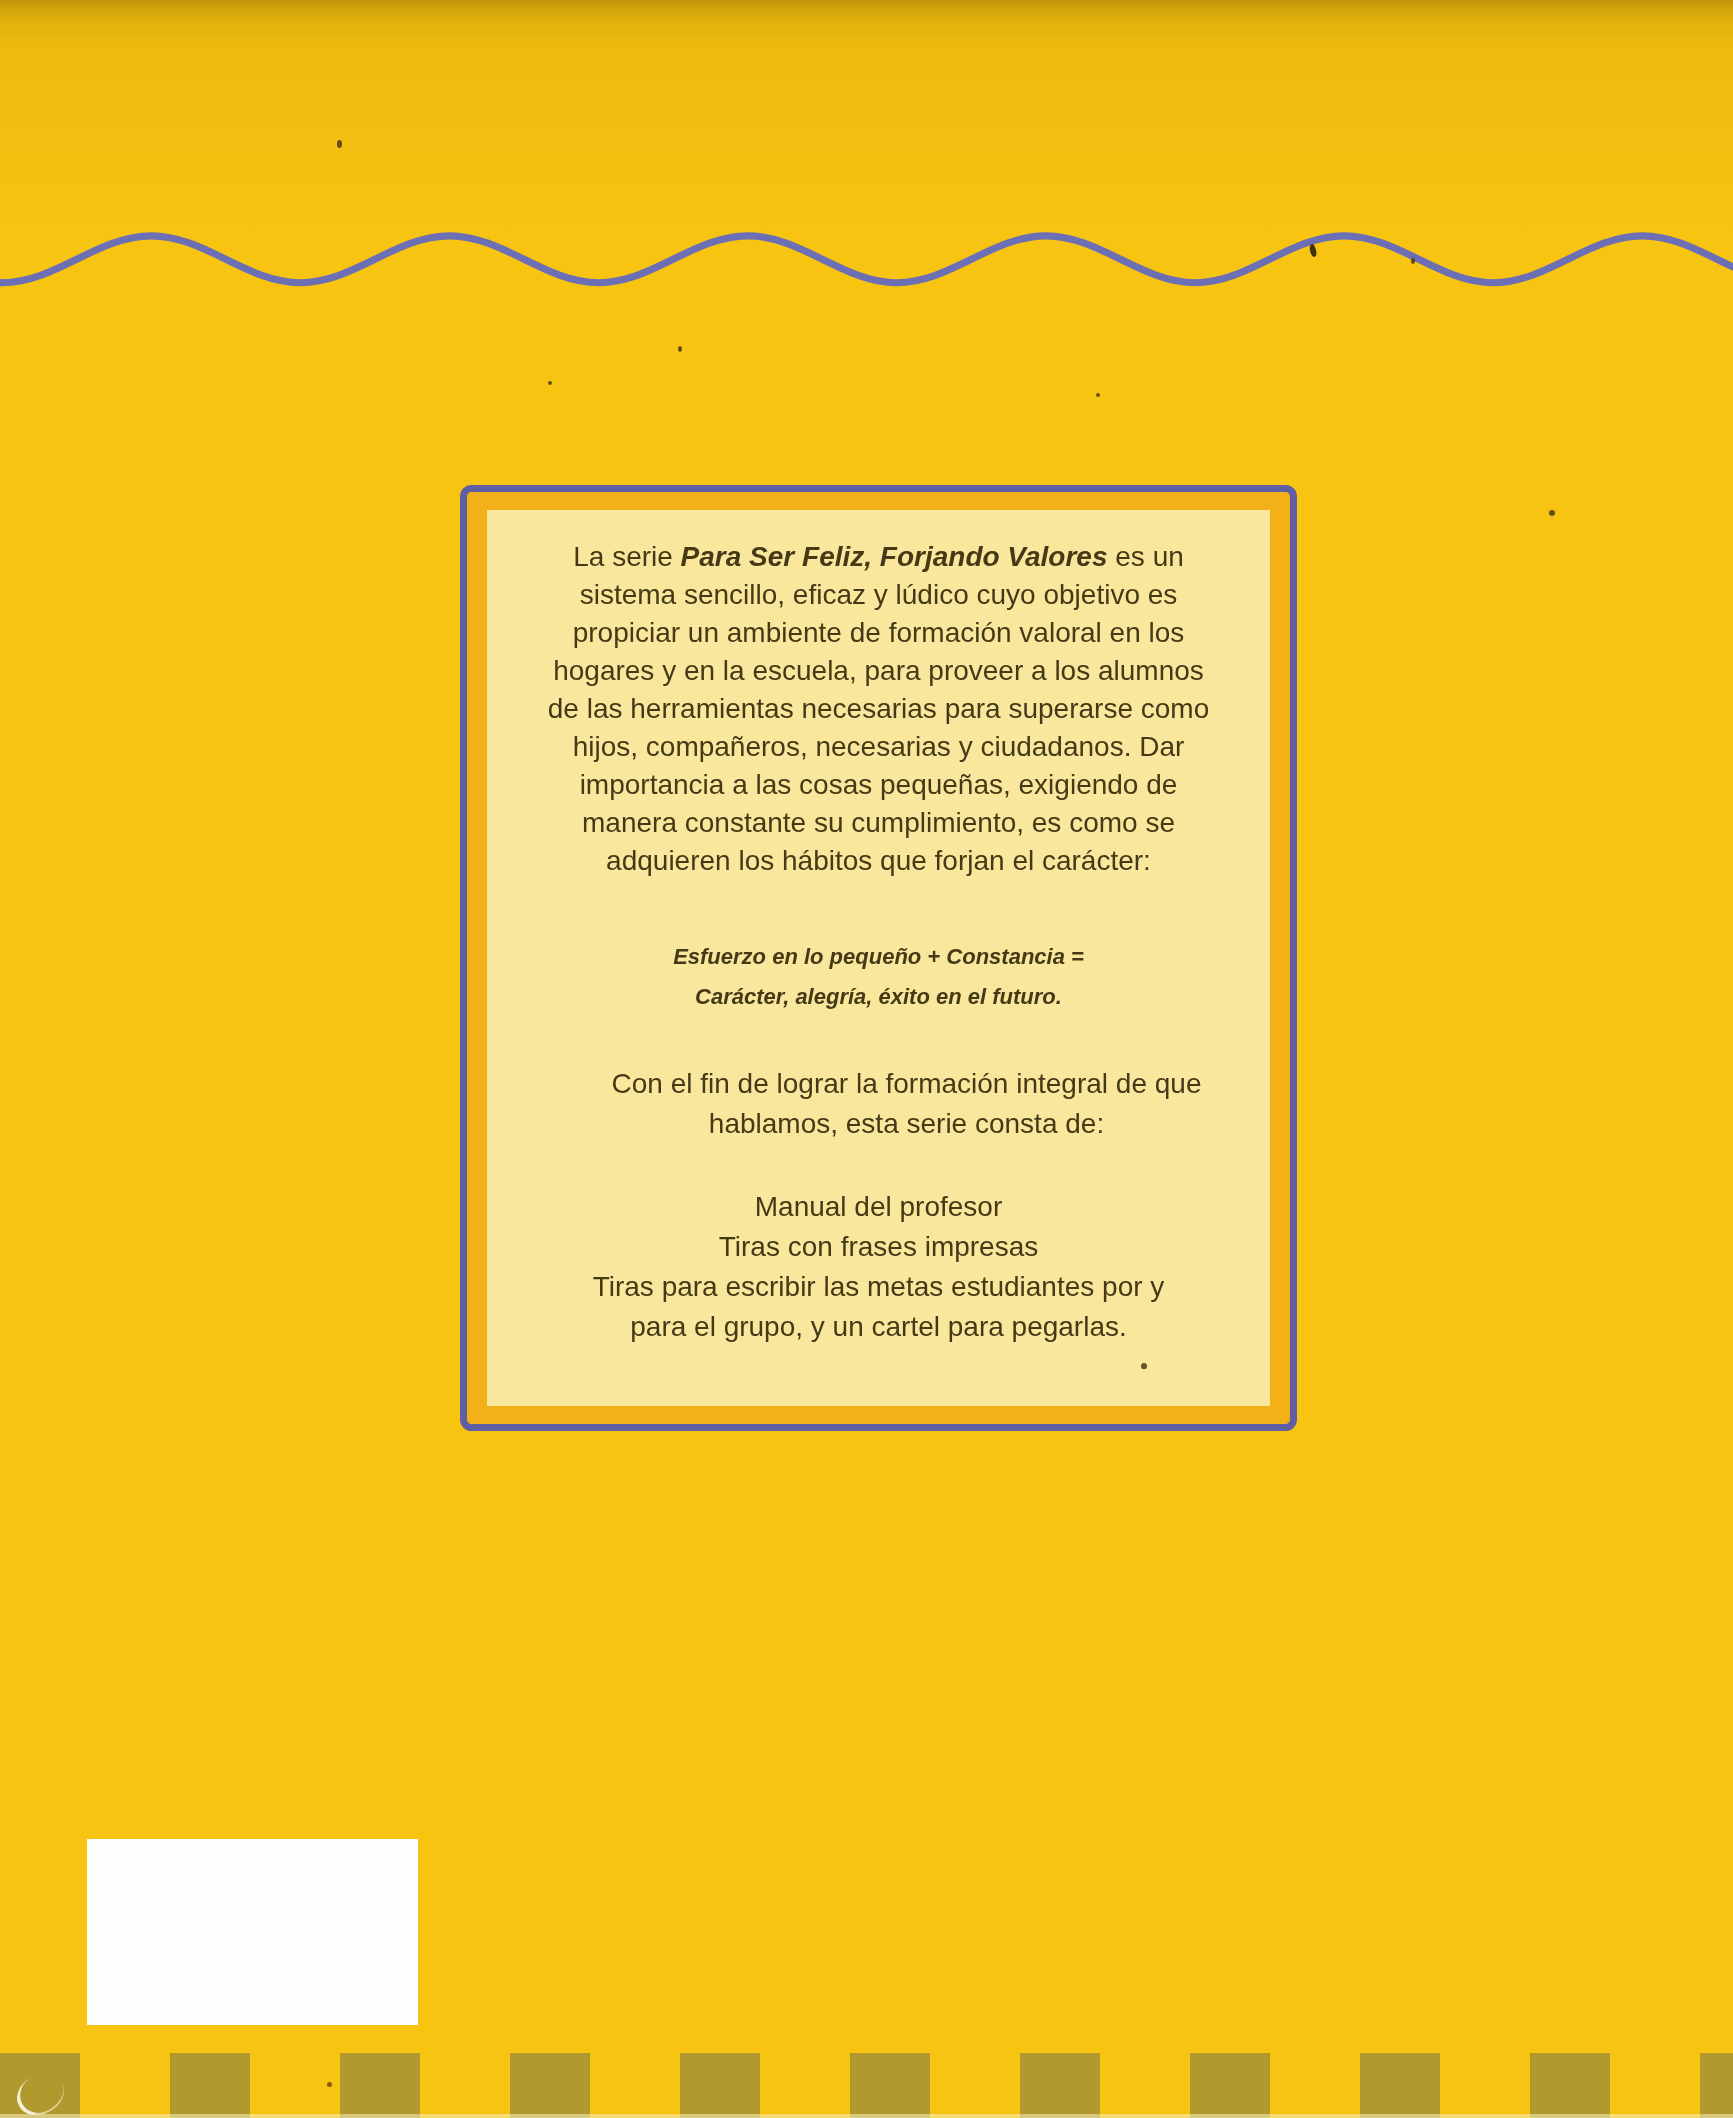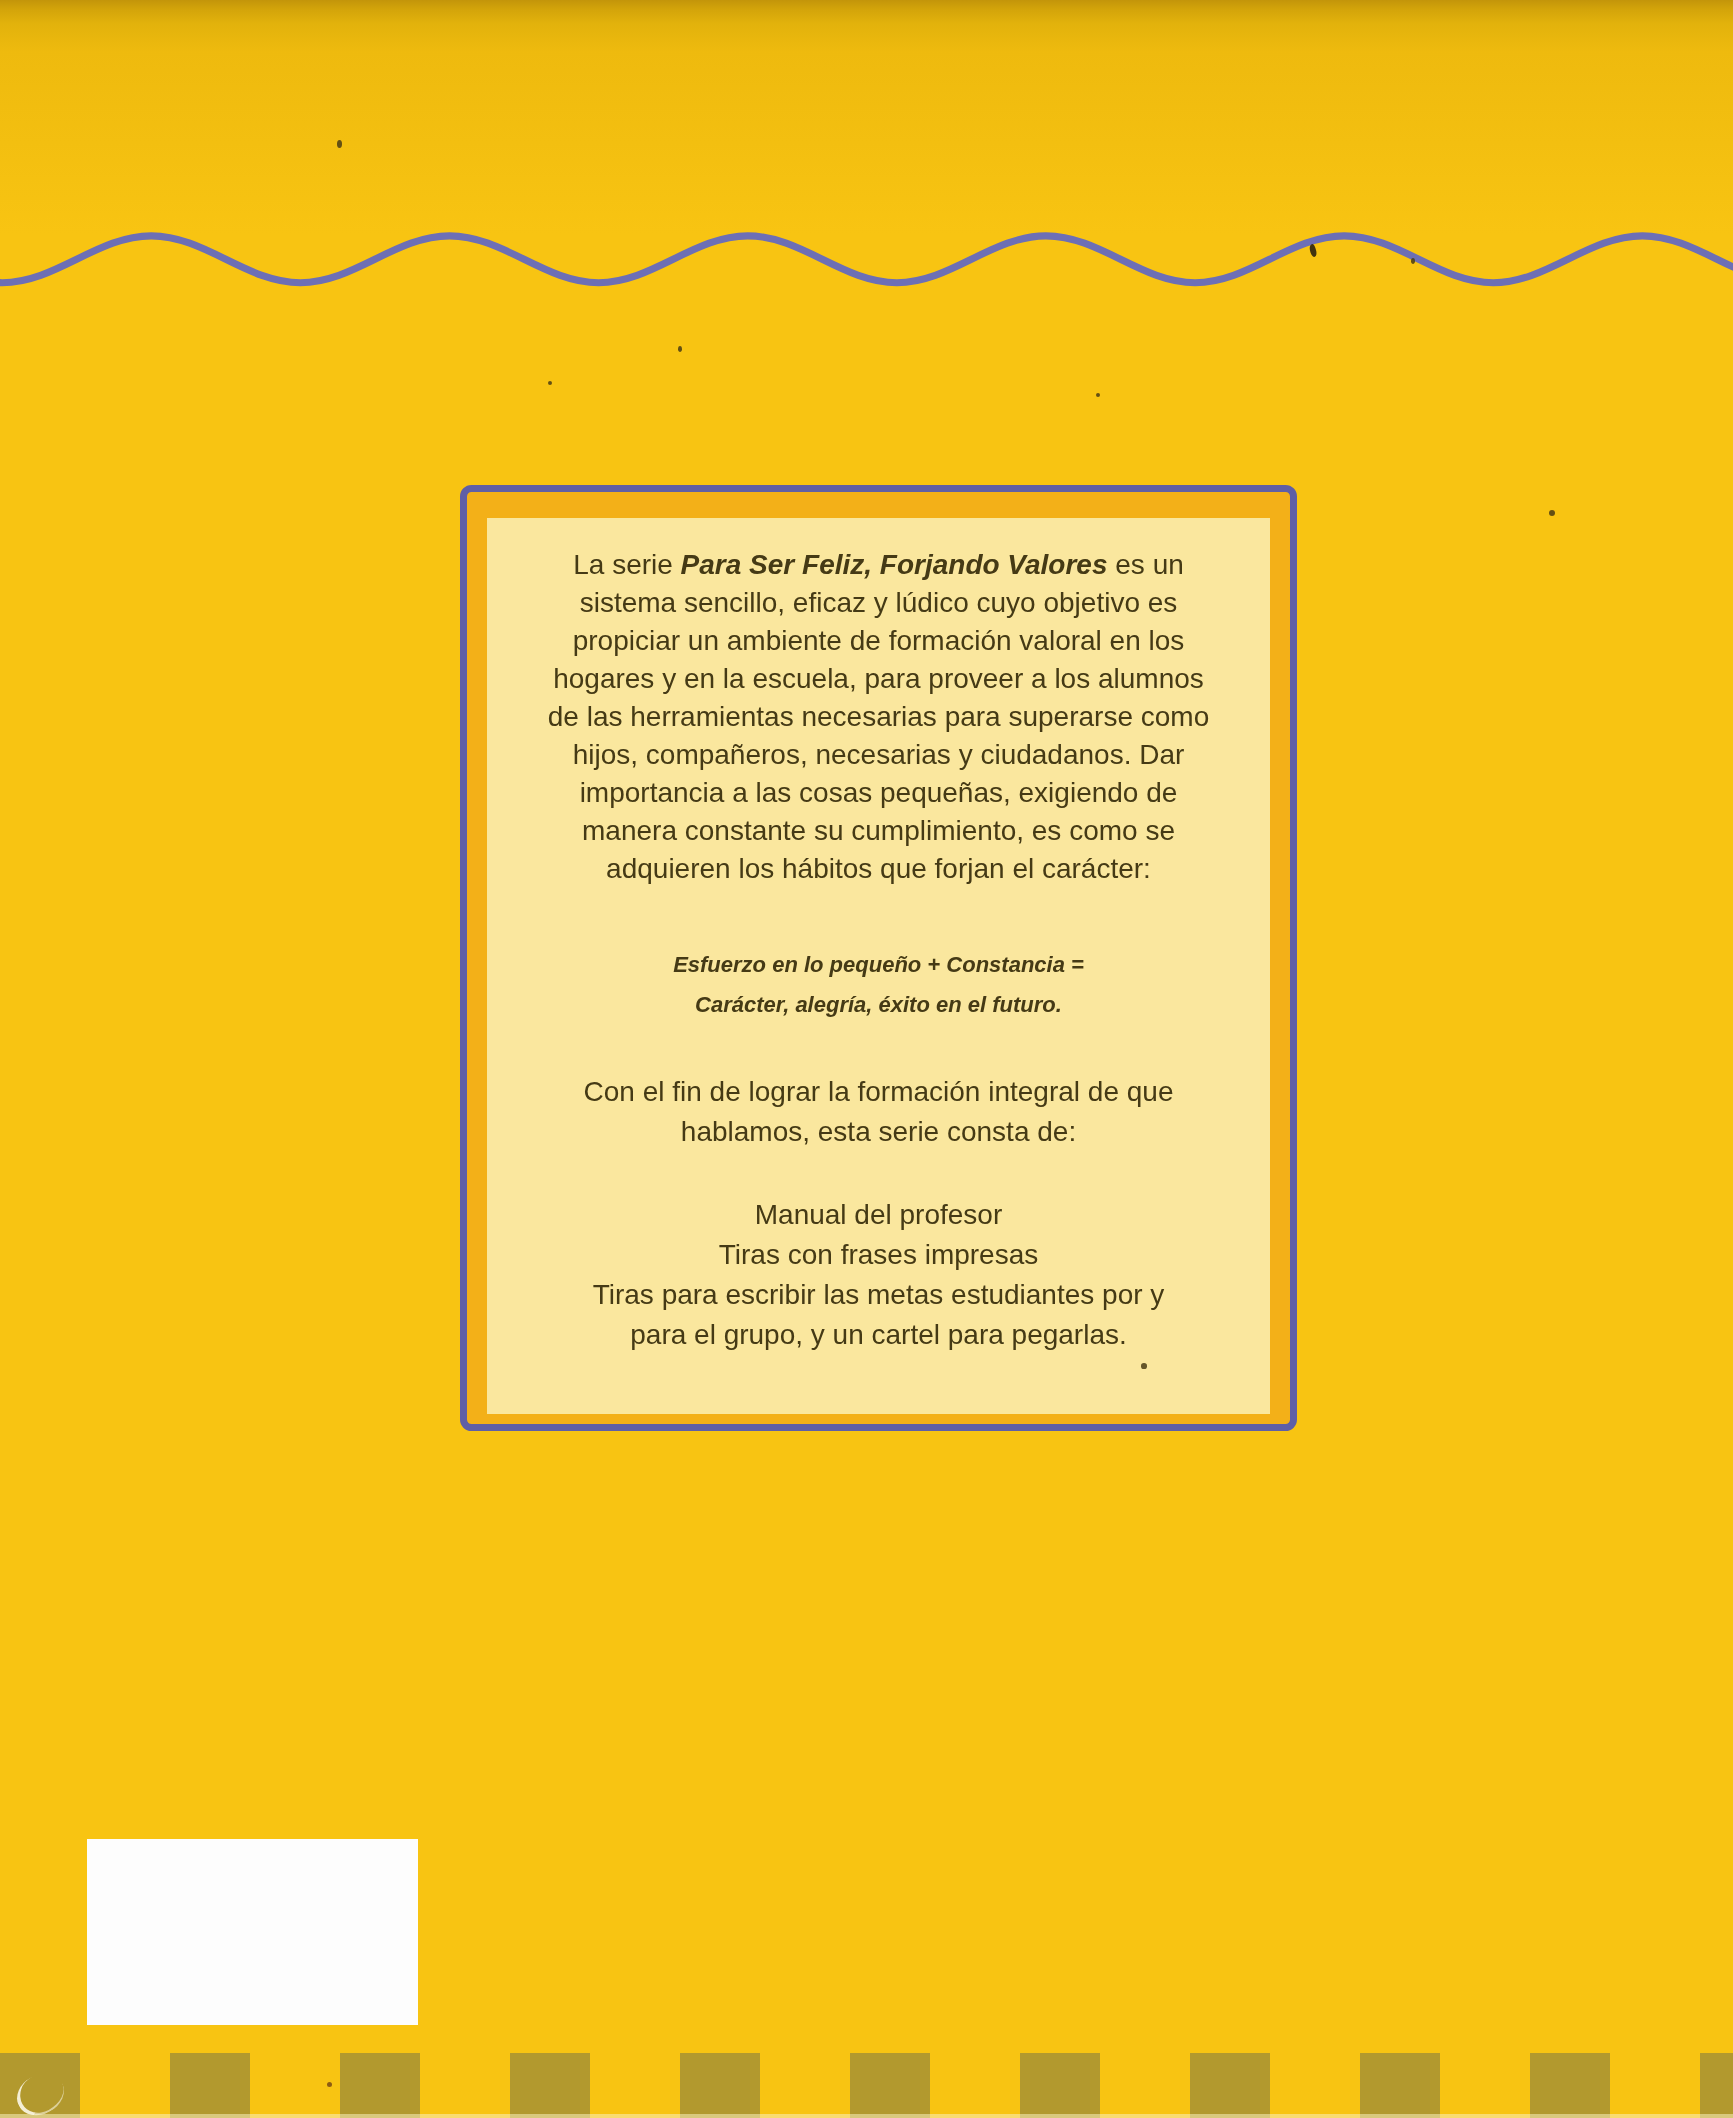--- a/index.html
+++ b/index.html
@@ -103,7 +103,7 @@
 <div class="wave-blot"></div>
 
 <div class="info-box" style="border-color: rgb(95, 95, 166); background-color: rgb(243, 176, 24);">
-  <div class="info-panel" style="background-color: rgb(250, 231, 158); margin-top: 8px;">
+  <div class="info-panel" style="background-color: rgb(250, 231, 158);">
 
     <div class="text-block intro-paragraph">
       <div><span>La serie </span><span class="series-title">Para Ser Feliz, Forjando Valores</span><span> es un</span></div>

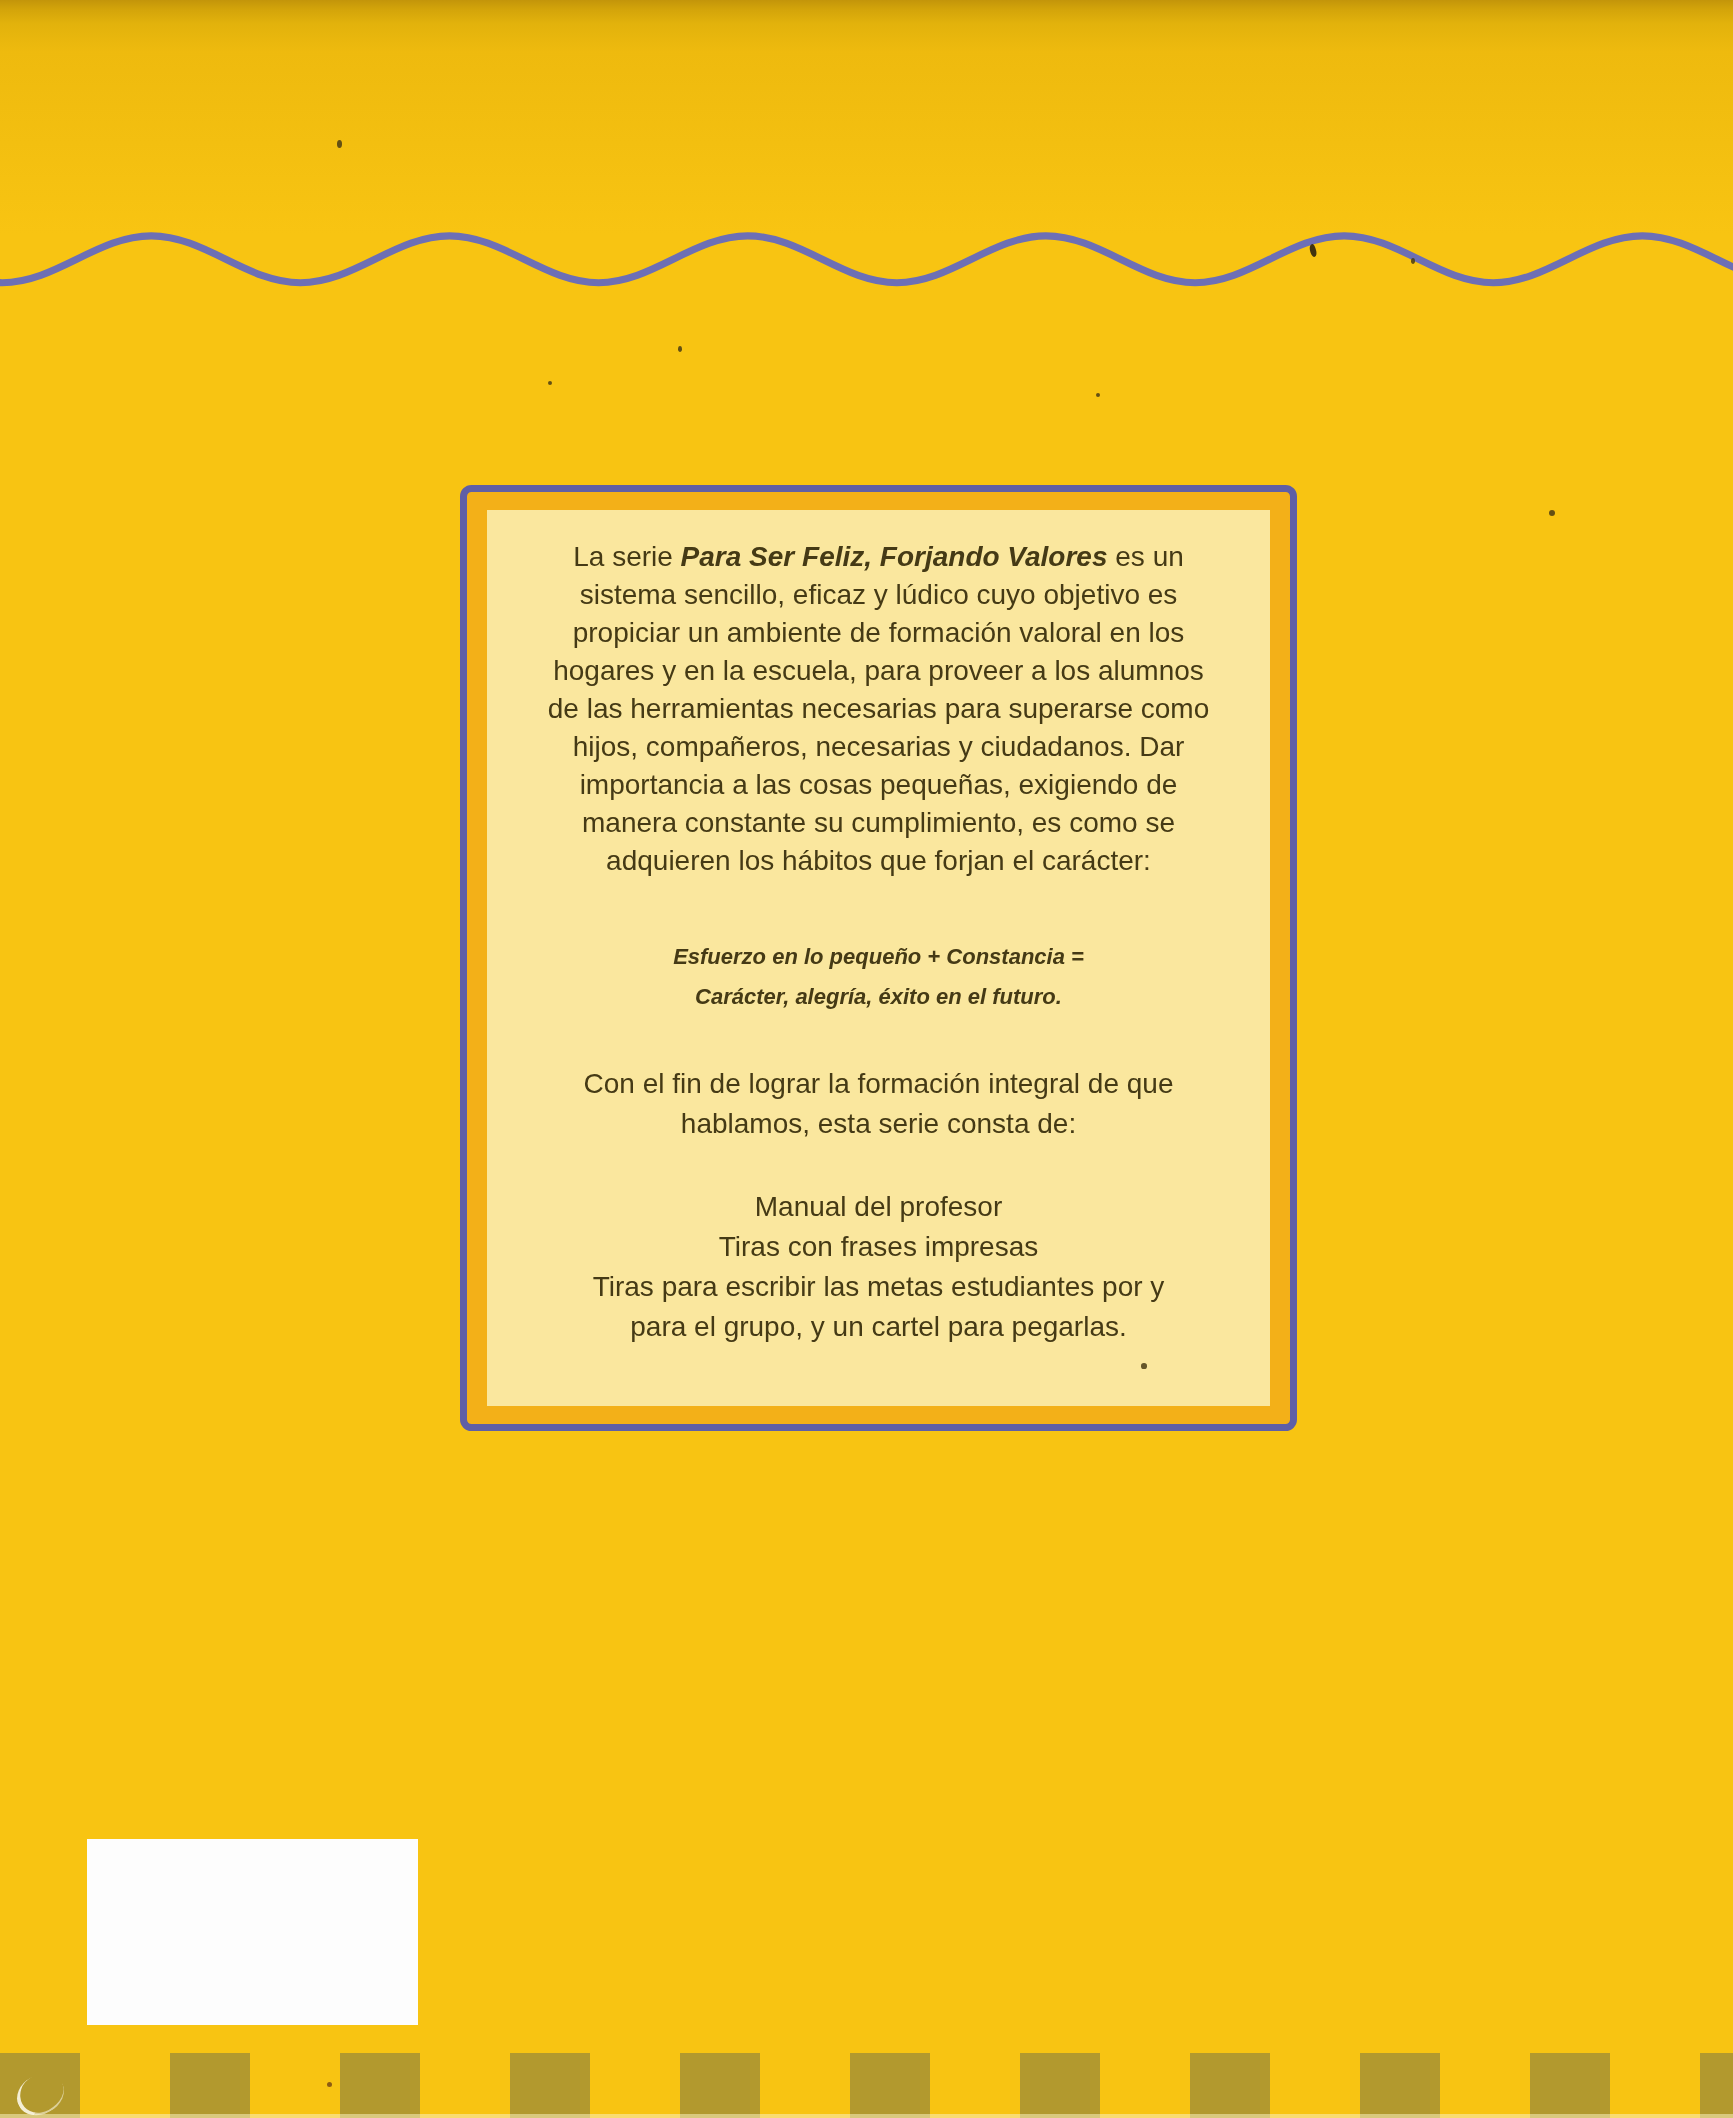--- a/index.html
+++ b/index.html
@@ -40,7 +40,7 @@
   }
   .intro-paragraph   { top: 28px;  font-size: 28px; line-height: 38px; }
   .equation-text     { top: 427px; font-size: 22px; line-height: 40px; font-weight: bold; font-style: italic; }
-  .closing-text      { top: 554px; font-size: 28px; line-height: 40px; }
+  .closing-text      { top: 554px; font-size: 28px; line-height: 40px; padding-left: 28px; }
   .components-list   { top: 677px; font-size: 28px; line-height: 40px; }
   .series-title      { font-weight: bold; font-style: italic; }
   

